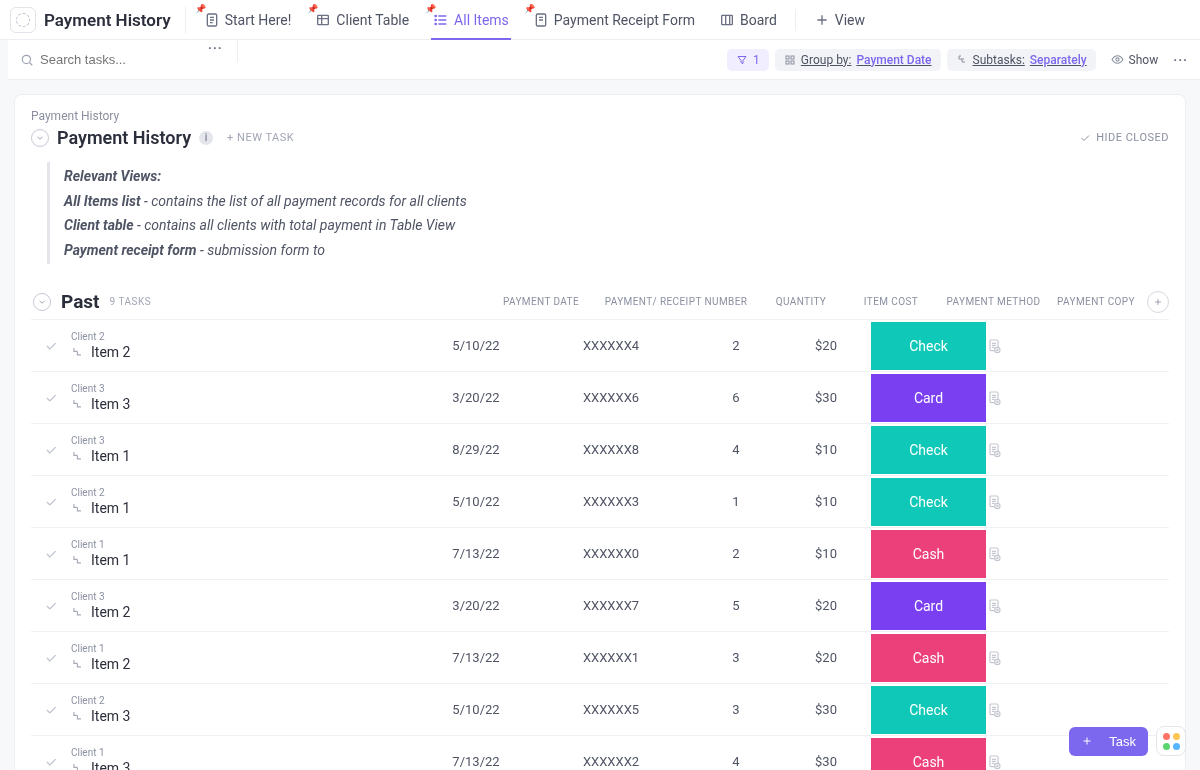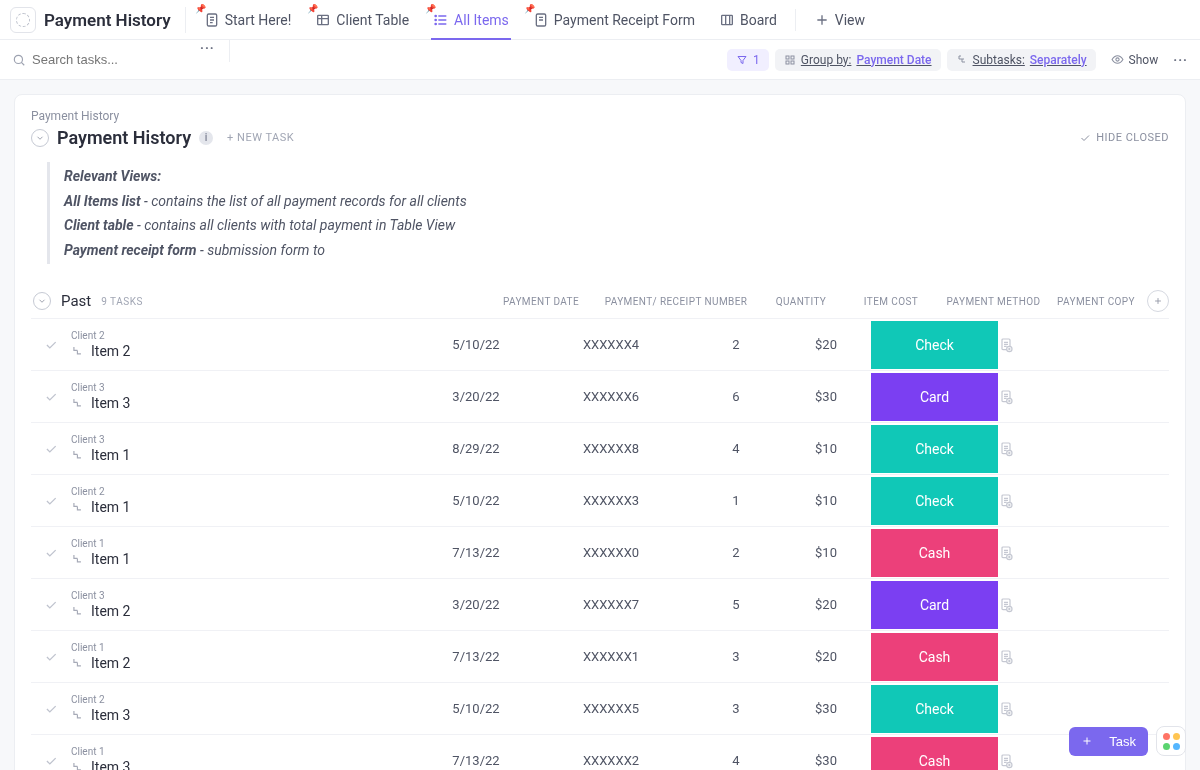--- a/index.html
+++ b/index.html
@@ -58,7 +58,7 @@
 .btn-group .btn:last-child{border-top-left-radius:0;border-bottom-left-radius:0;padding:5px 6px;}
 .filter-bar {
   display:flex;height:40px;background:#fff;
-  border-bottom:1px solid #eceef2;padding:0 12px;gap:8px;
+  border-bottom:1px solid #eceef2;padding:0 12px;gap:8px;margin-left:8px;
 }
 .search-wrap { display:flex;align-items:center;gap:6px;color:#a1a6b4;width:180px; }
 .search-input { border:none;outline:none;font-size:13px;color:#4f5464;width:140px; }

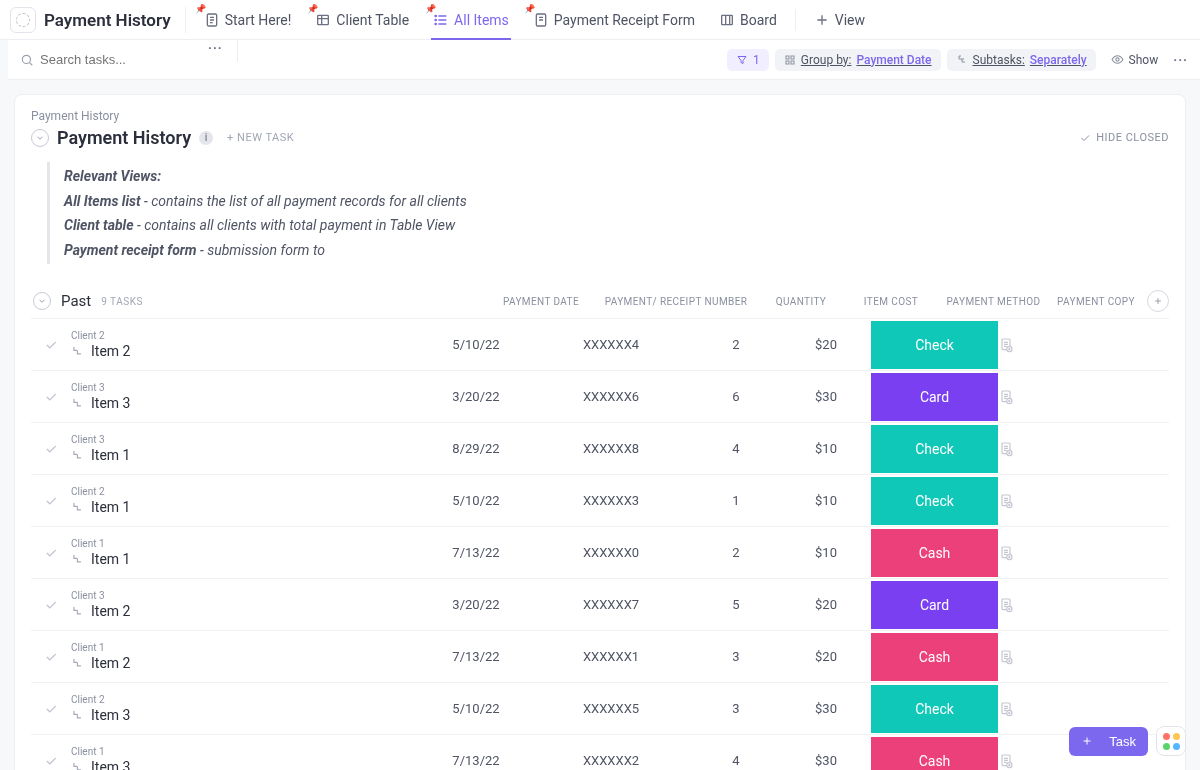--- a/index.html
+++ b/index.html
@@ -86,7 +86,7 @@
 .desc .it{font-style:italic;}
 .group-hdr{display:flex;align-items:center;margin:26px 0 6px 2px;}
 .group-hdr .chev{width:18px;height:18px;border:1.5px solid #c6cad4;border-radius:50%;display:flex;align-items:center;justify-content:center;color:#8b90a0;margin-right:10px;cursor:pointer;}
-.group-name{font-size:15px;font-weight:400;color:#2b2e3b;margin-right:10px;}
+.group-name{font-size:19px;font-weight:700;color:#2b2e3b;margin-right:10px;}
 .task-count{font-size:10px;letter-spacing:.5px;color:#a1a6b4;}
 .col-headers{display:flex;align-items:center;font-size:10px;letter-spacing:.4px;color:#8b90a0;}
 .col{text-align:center;}

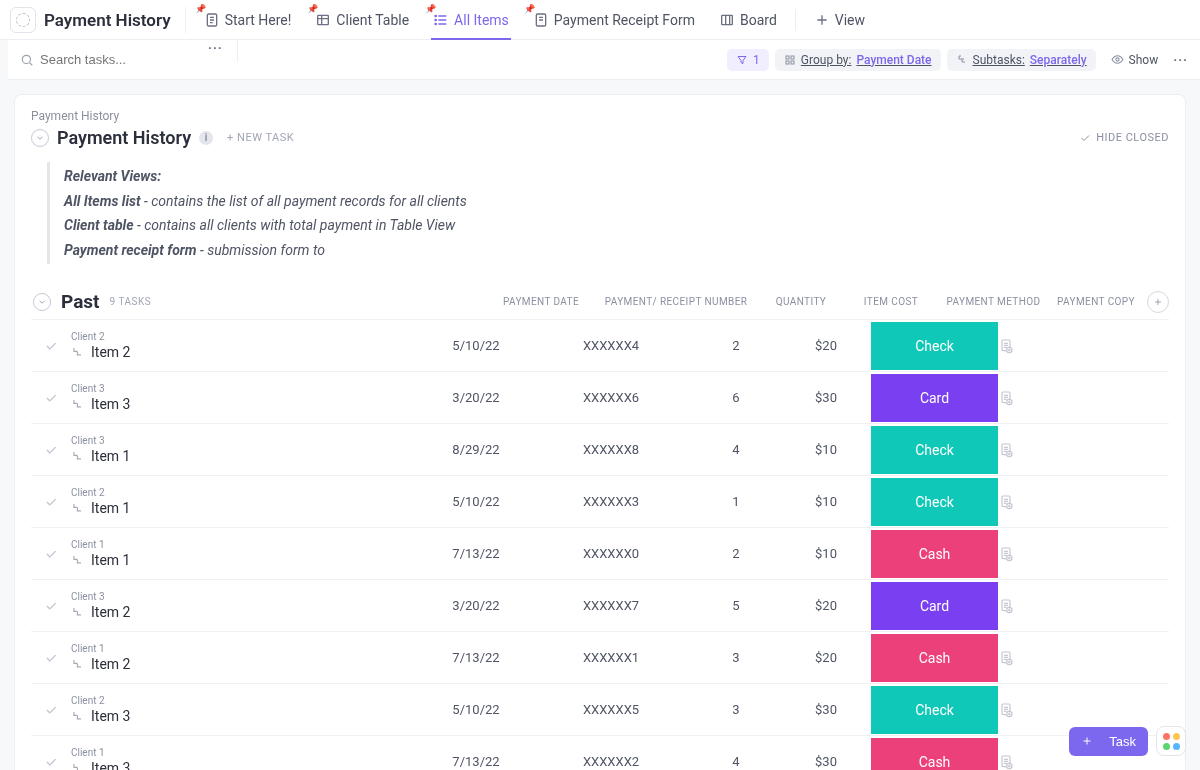--- a/index.html
+++ b/index.html
@@ -109,7 +109,7 @@
 .cell.rcpt{width:160px;}
 .cell.qty{width:90px;}
 .cell.cost{width:90px;}
-.cell.method{width:127px;padding:0;}
+.cell.method{width:115px;padding:0;}
 .cell.copy{width:90px;color:#c5c8d2;}
 .pm-badge{display:flex;align-items:center;justify-content:center;height:48px;width:100%;color:#fff;font-size:14px;}
 .pm-check{background:#10c8b7;}

